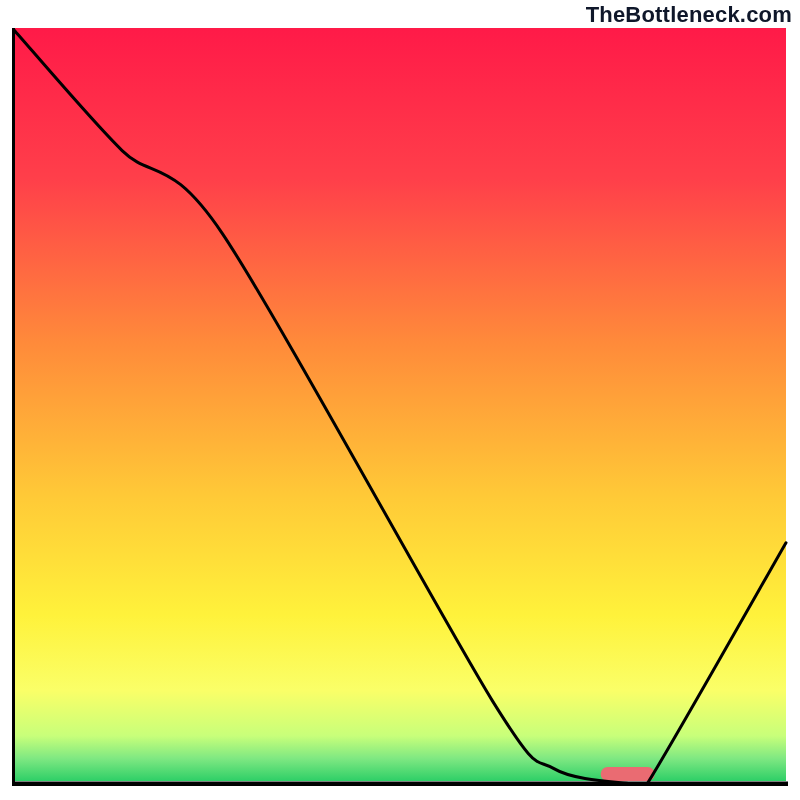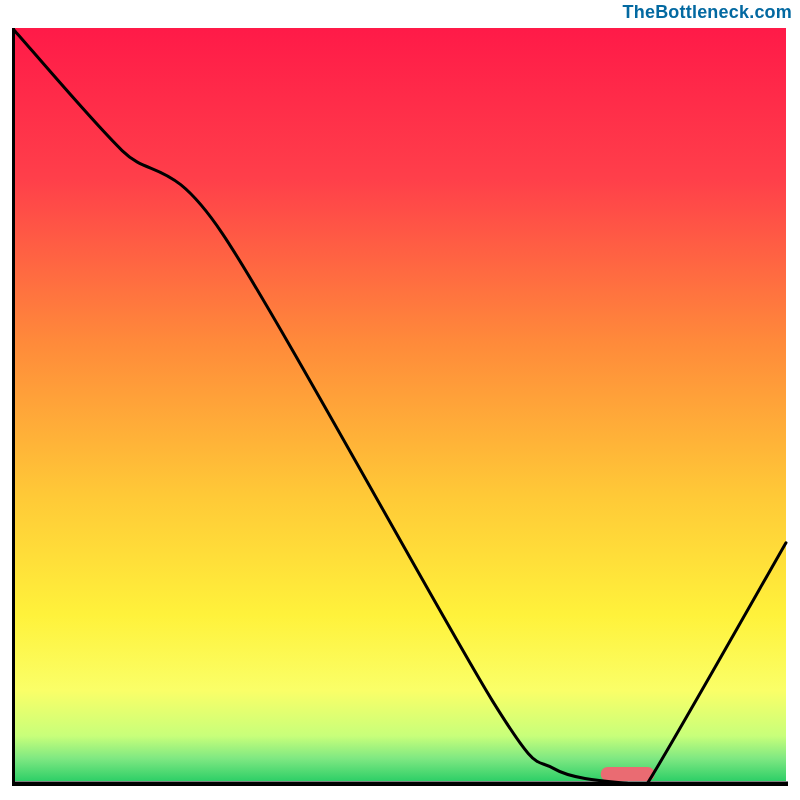--- a/index.html
+++ b/index.html
@@ -20,9 +20,9 @@
     top: 2px;
     right: 8px;
     font-family: Arial, Helvetica, sans-serif;
-    font-size: 18px;
+    font-size: 22px;
     font-weight: 600;
-    color: #0369a1;
+    color: #0f172a;
     letter-spacing: 0.2px;
     z-index: 5;
   }

